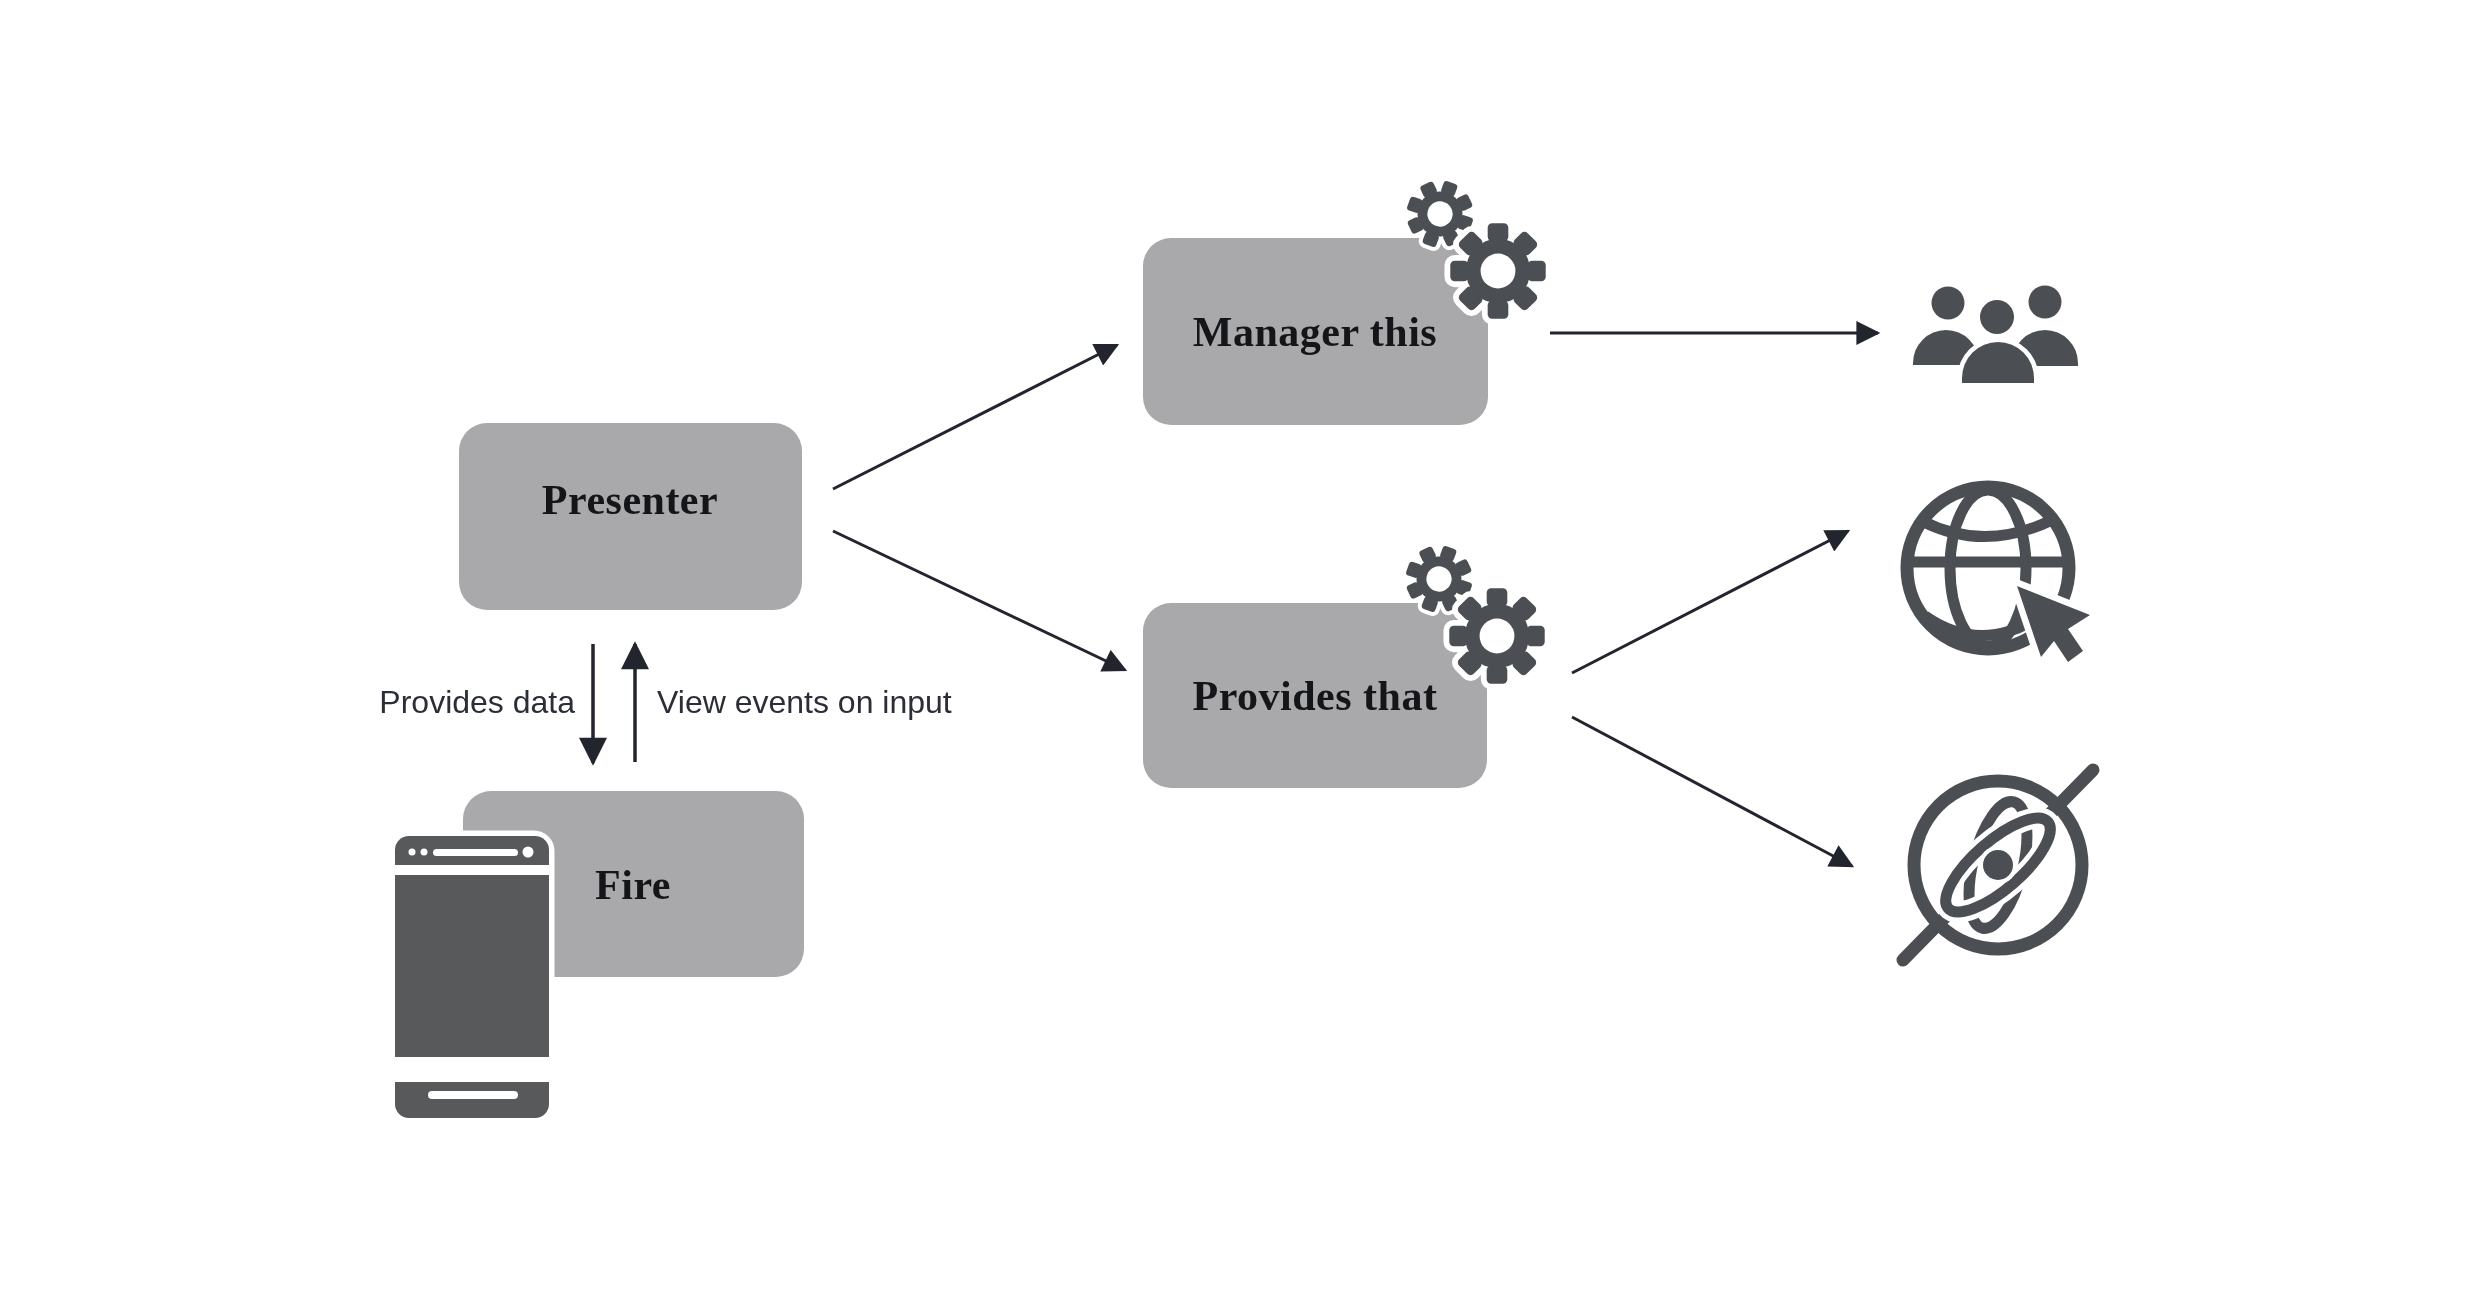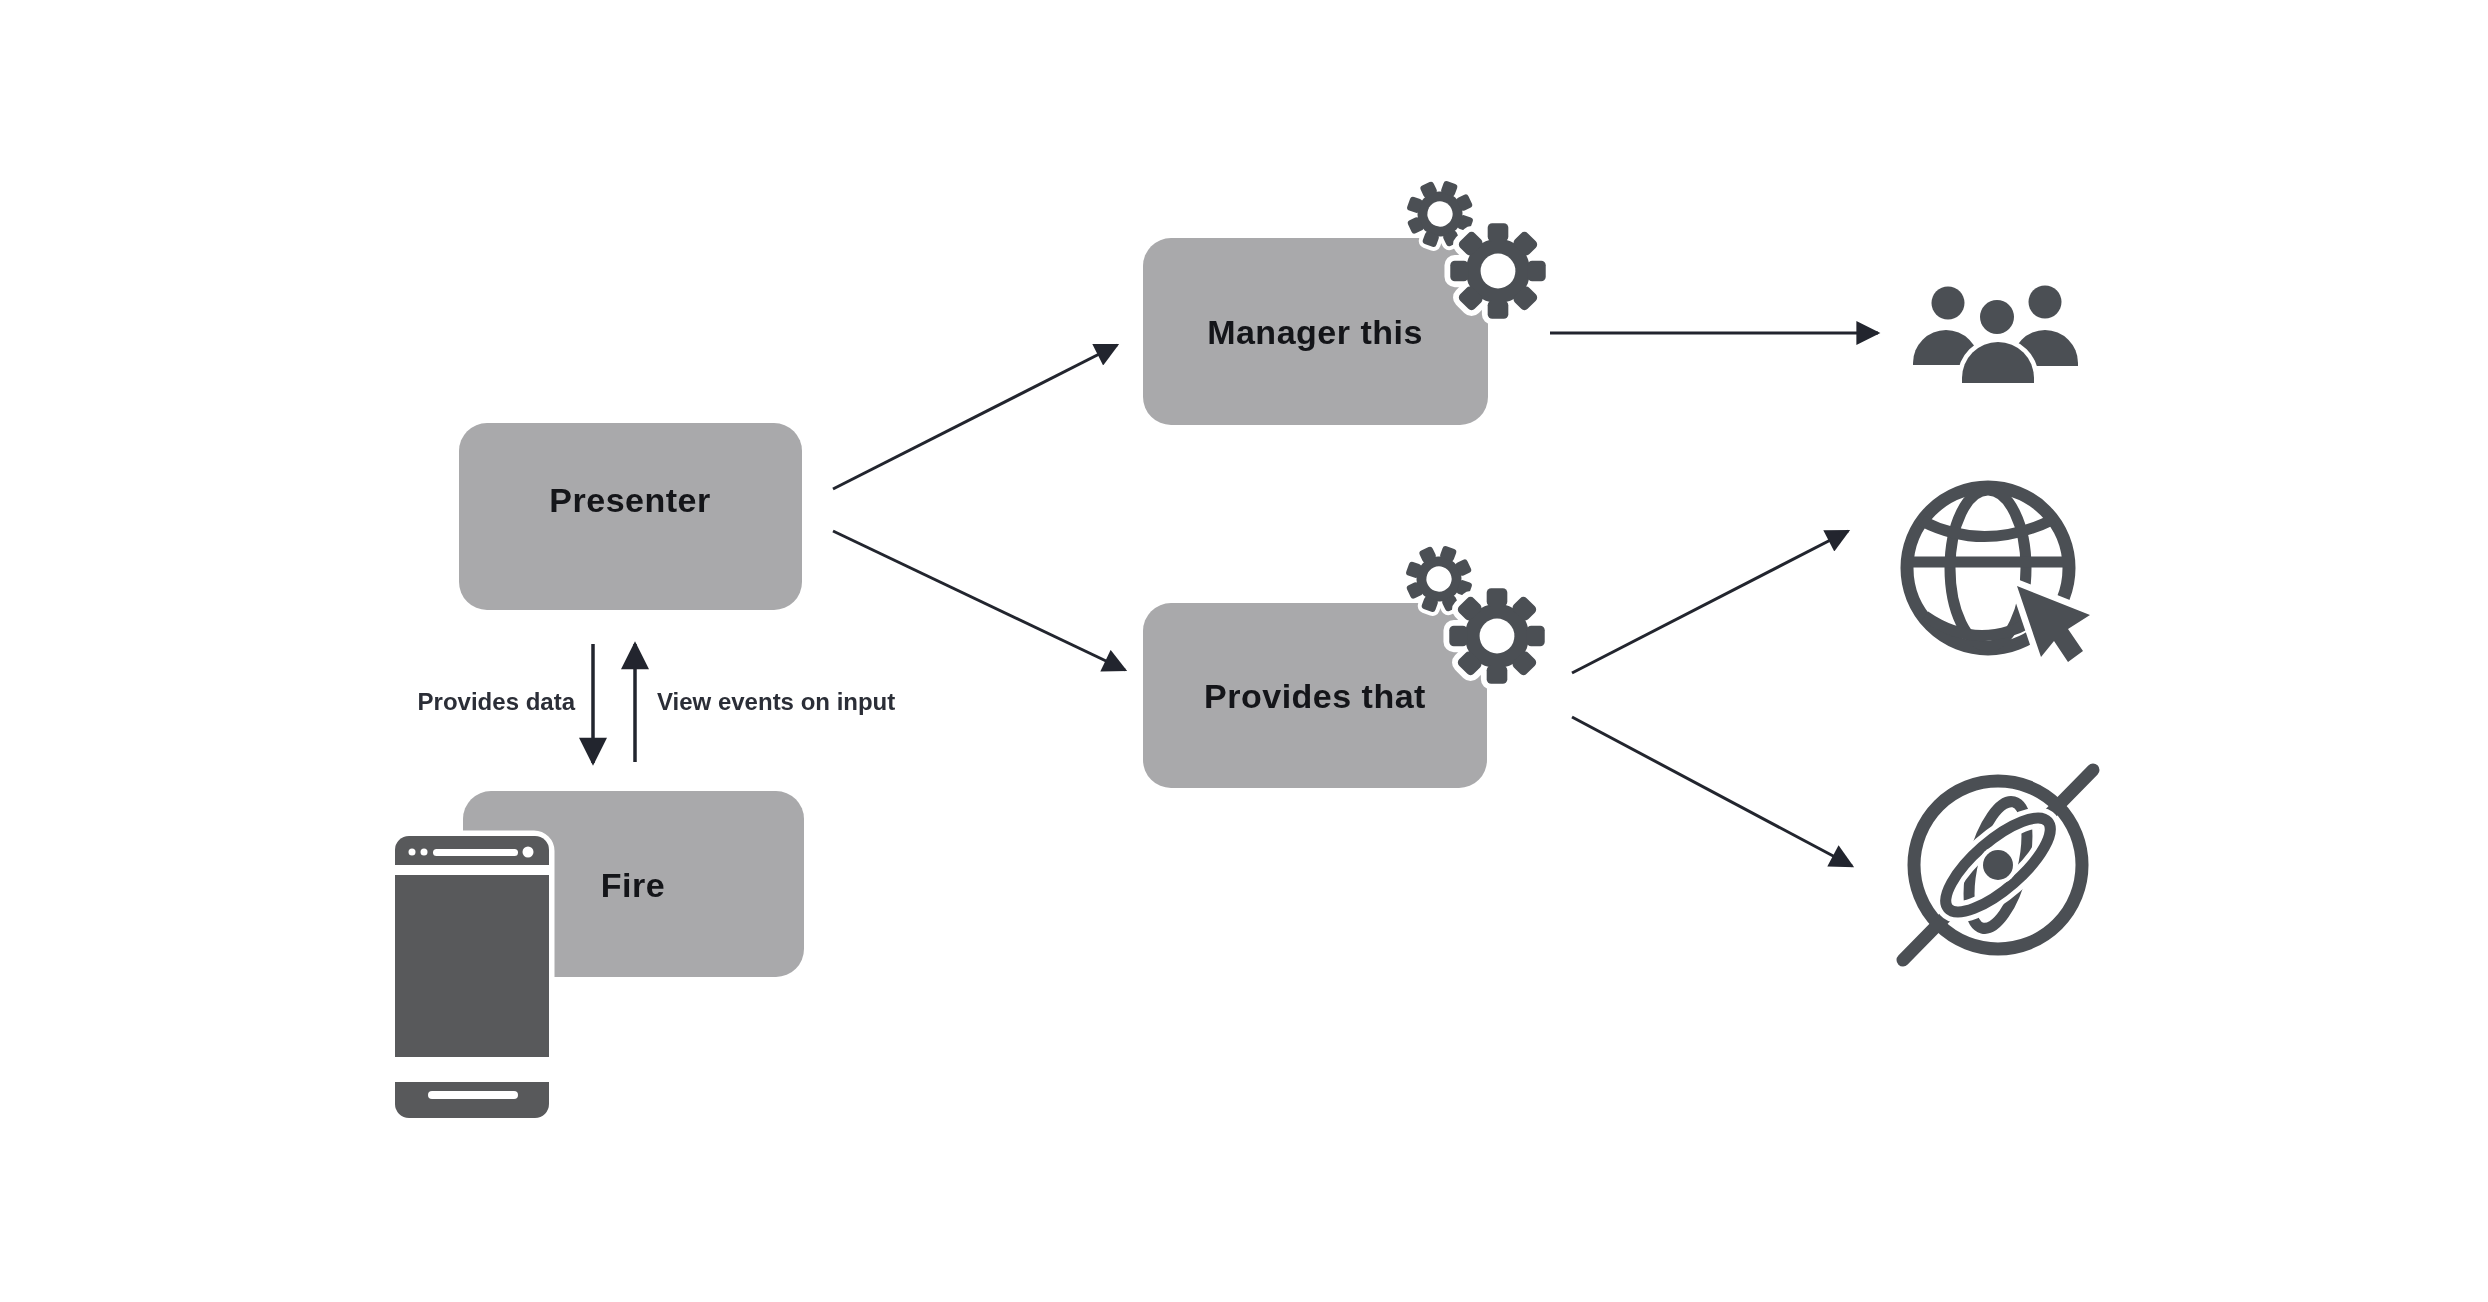--- a/index.html
+++ b/index.html
@@ -21,8 +21,8 @@
   .arrow{stroke:var(--arrow);fill:none;stroke-width:3;marker-end:url(#ah);}
   .arrow-v{stroke-width:3.5;}
   .lbl{position:absolute;white-space:nowrap;}
-  .node-lbl{font-size:34px;font-weight:700;color:var(--node-text);
-            letter-spacing:.5px;transform:translate(-50%,-50%);}
+  .node-lbl{font-size:42px;font-weight:700;color:var(--node-text);
+            letter-spacing:.5px;transform:translate(-50%,-50%);font-family:Liberation Serif, serif;}
   .edge-lbl{font-size:24px;font-weight:700;color:var(--edge-text);}
   .edge-lbl.right-anchor{transform:translate(-100%,-50%);}
   .edge-lbl.left-anchor{transform:translate(0,-50%);}

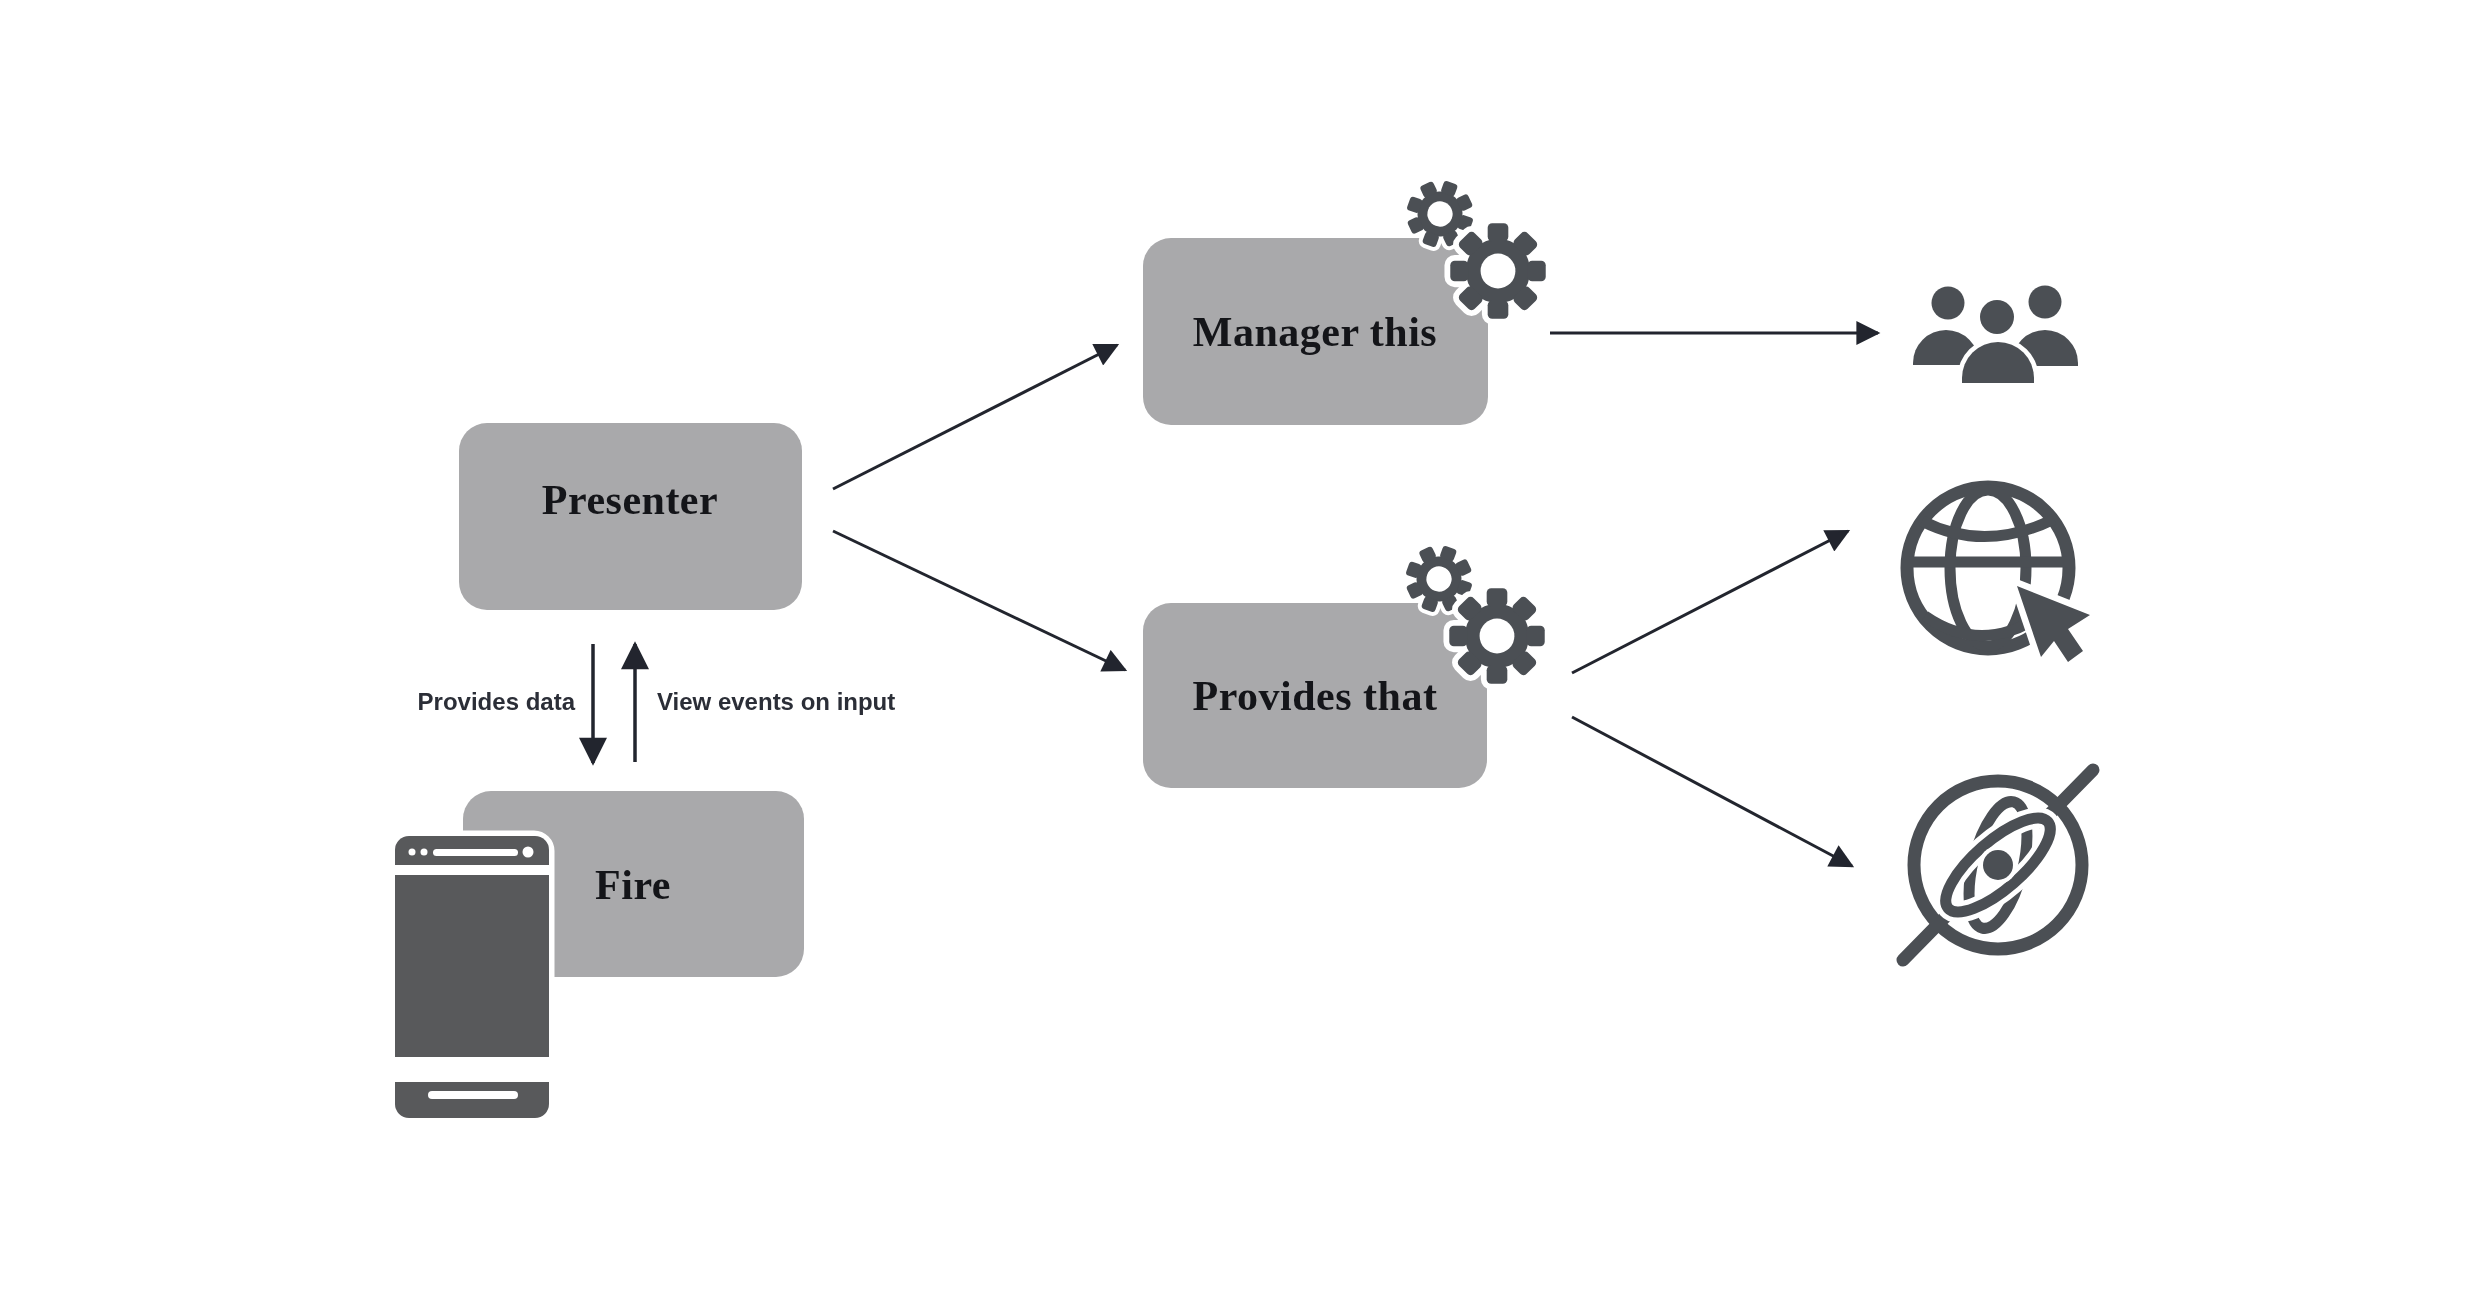--- a/index.html
+++ b/index.html
@@ -23,7 +23,7 @@
   .lbl{position:absolute;white-space:nowrap;}
   .node-lbl{font-size:42px;font-weight:700;color:var(--node-text);
             letter-spacing:.5px;transform:translate(-50%,-50%);font-family:Liberation Serif, serif;}
-  .edge-lbl{font-size:24px;font-weight:700;color:var(--edge-text);}
+  .edge-lbl{font-size:32px;font-weight:400;color:var(--edge-text);}
   .edge-lbl.right-anchor{transform:translate(-100%,-50%);}
   .edge-lbl.left-anchor{transform:translate(0,-50%);}
 </style>

